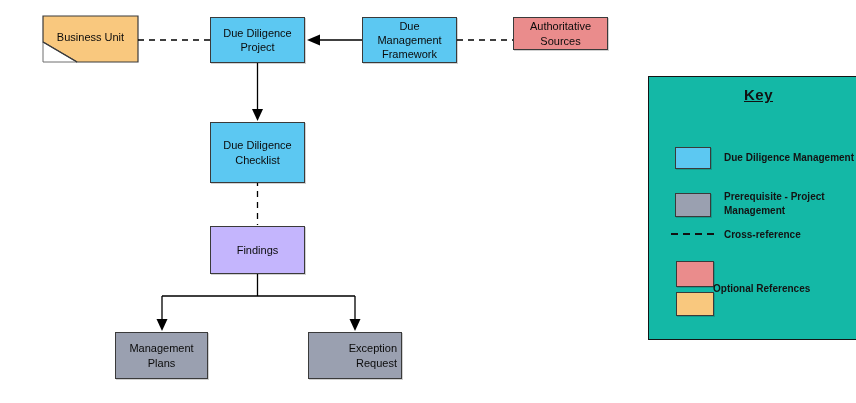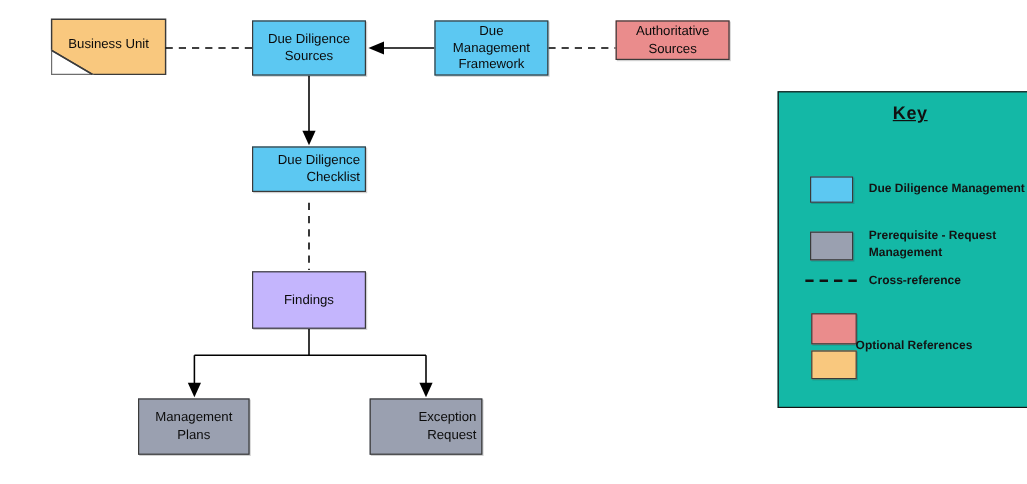--- a/index.html
+++ b/index.html
@@ -67,7 +67,7 @@
   </div>
 
   <div class="node" style="left: 185px; top: 17px; width: 95px; height: 46px; background-color: rgb(92, 200, 242);">
-    <span>Due Diligence Sources</span>
+    <span>Due Diligence Project</span>
   </div>
 
   <div class="node" style="left: 337px; top: 17px; width: 95px; height: 46px; background-color: rgb(92, 200, 242);">

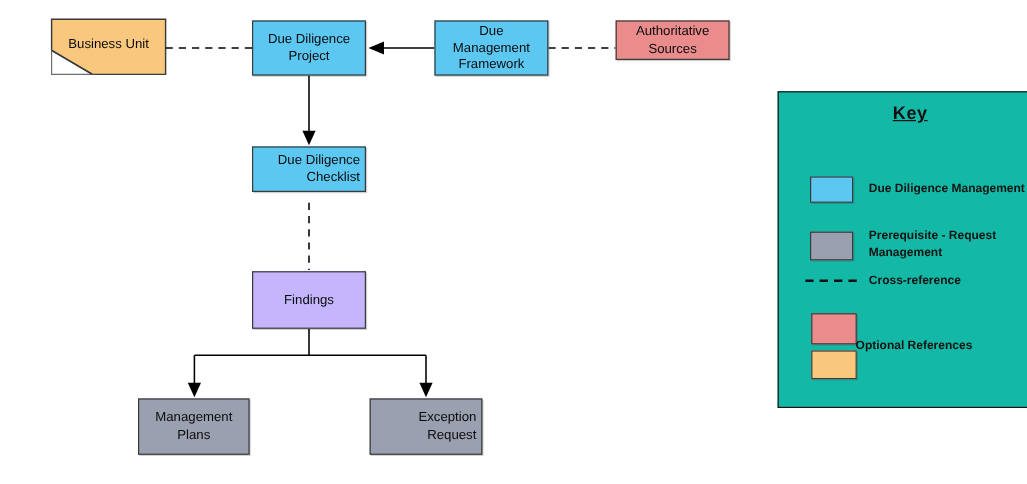--- a/index.html
+++ b/index.html
@@ -78,7 +78,7 @@
     <span>Authoritative Sources</span>
   </div>
 
-  <div class="node" style="left: 185px; top: 122px; width: 95px; height: 38px; background-color: rgb(92, 200, 242); text-align: right;">
+  <div class="node" style="left: 185px; top: 122px; width: 95px; height: 61px; background-color: rgb(92, 200, 242);">
     <span>Due Diligence Checklist</span>
   </div>
 

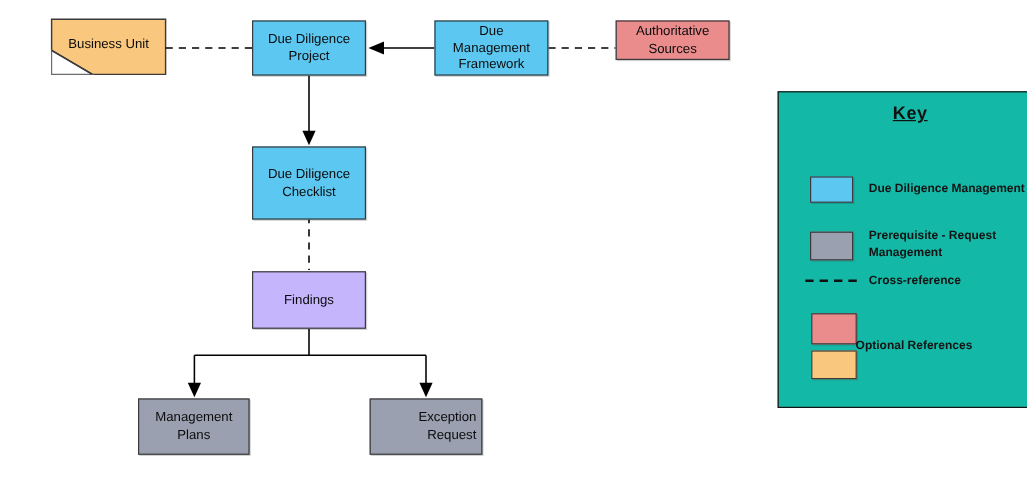--- a/index.html
+++ b/index.html
@@ -101,7 +101,7 @@
     <div class="key-label" style="left:75px;top:74px;width:140px">Due Diligence Management</div>
 
     <div class="swatch" style="left: 26px; top: 116px; width: 36px; height: 24px; background-color: rgb(154, 160, 176);"></div>
-    <div class="key-label" style="left:75px;top:113px;width:122px">Prerequisite - Request Management</div>
+    <div class="key-label" style="left:75px;top:113px;width:122px">Prerequisite - Project Management</div>
 
     <svg id="dash-swatch" viewBox="0 0 44 8" xmlns="http://www.w3.org/2000/svg">
       <line x1="0" y1="4" x2="44" y2="4" stroke="#111" stroke-width="2" stroke-dasharray="7 5"></line>

